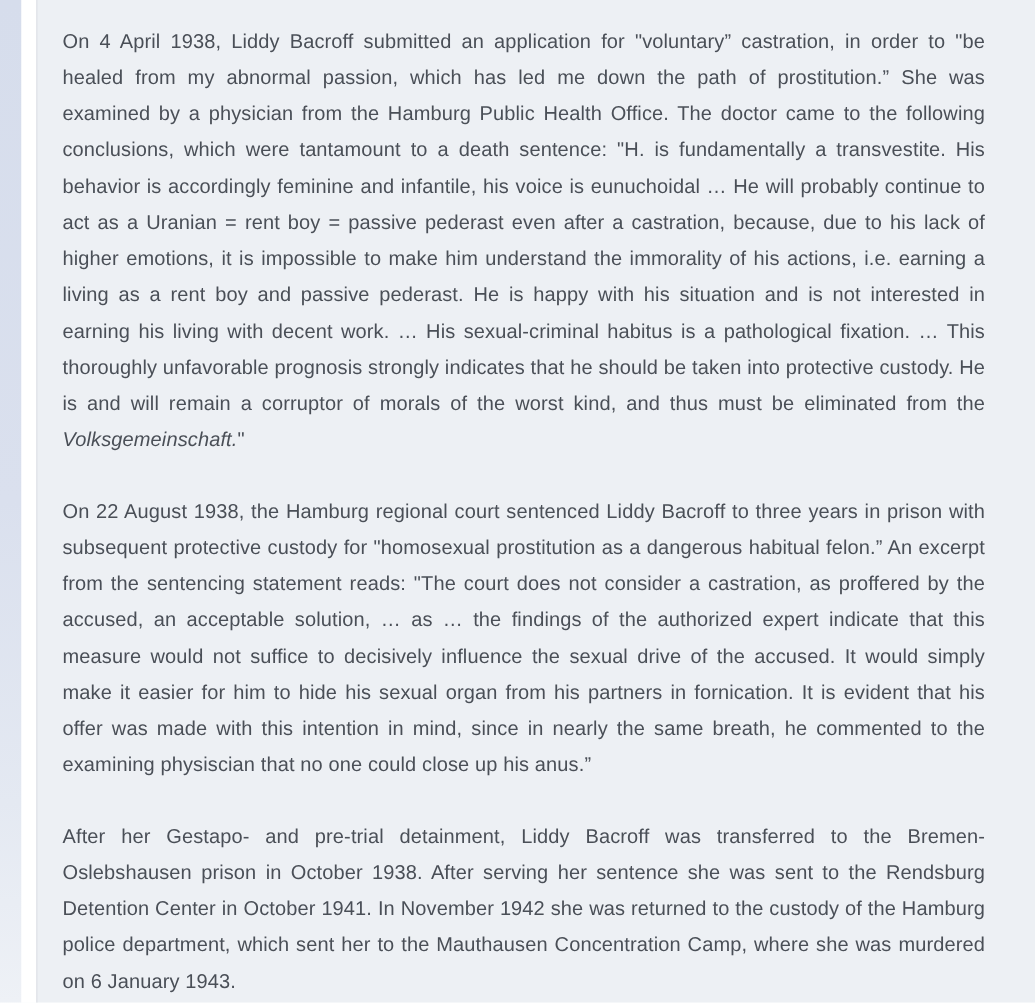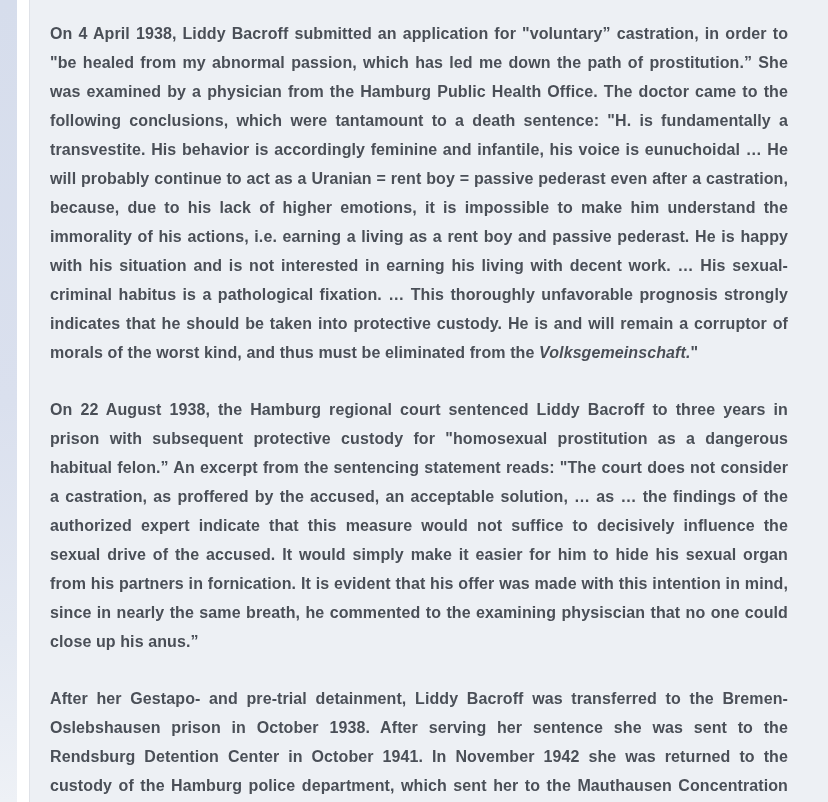--- a/index.html
+++ b/index.html
@@ -18,7 +18,6 @@
     width: 828px;
     height: 802px;
     background: #ffffff;
-    font-weight: bold;
   }
   
   .edge-band {

